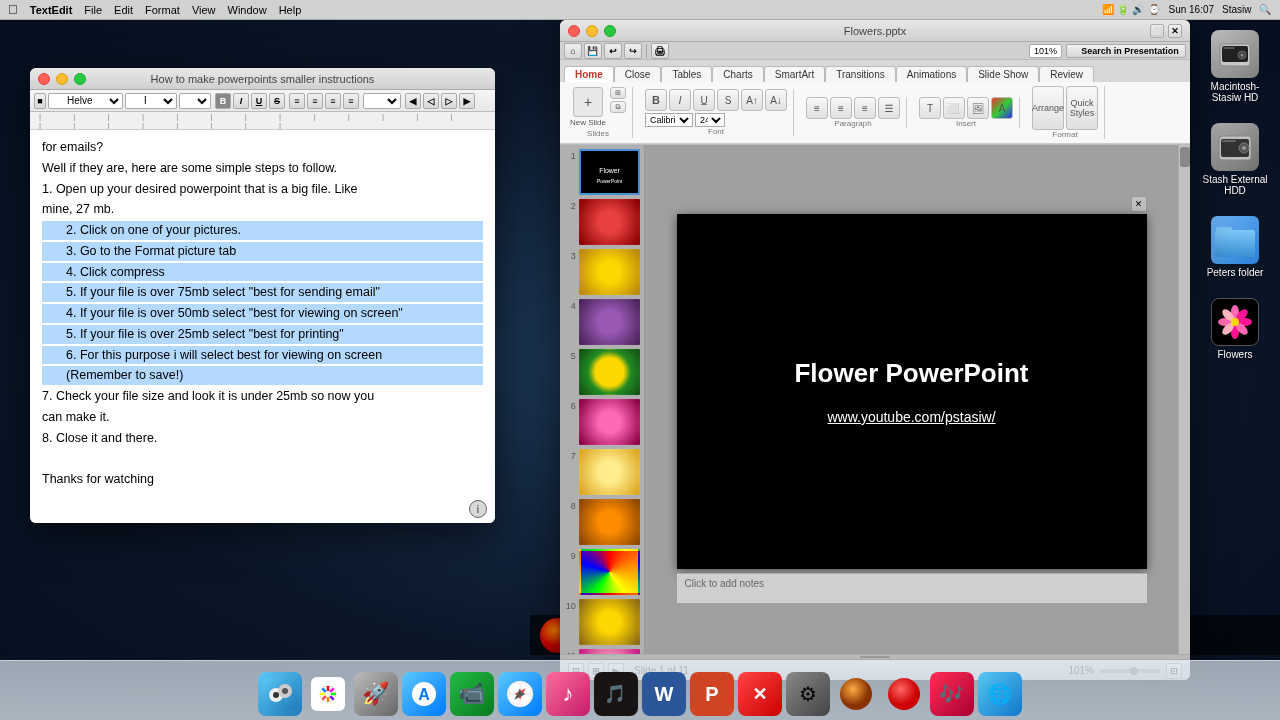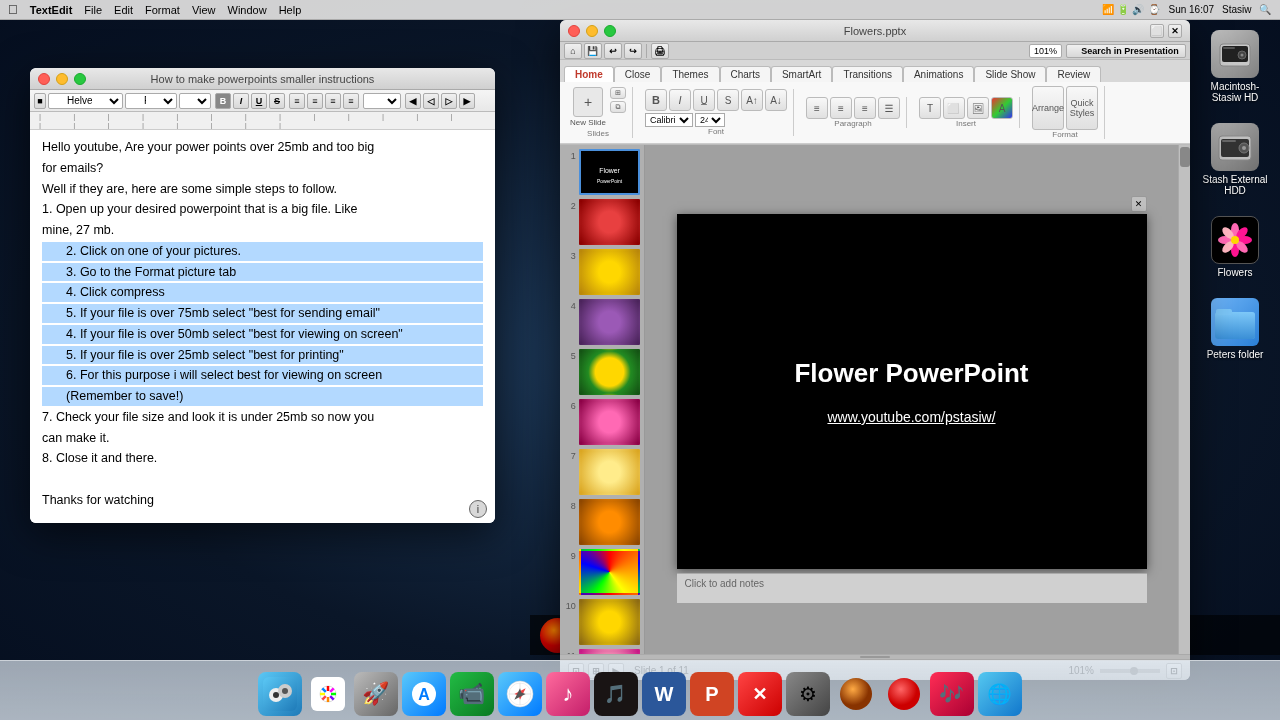--- a/index.html
+++ b/index.html
@@ -727,7 +727,7 @@
     <div class="ribbon-tabs">
       <div class="ribbon-tab active">Home</div>
       <div class="ribbon-tab">Close</div>
-      <div class="ribbon-tab">Themes</div>
+      <div class="ribbon-tab">Tables</div>
       <div class="ribbon-tab">Charts</div>
       <div class="ribbon-tab">SmartArt</div>
       <div class="ribbon-tab">Transitions</div>

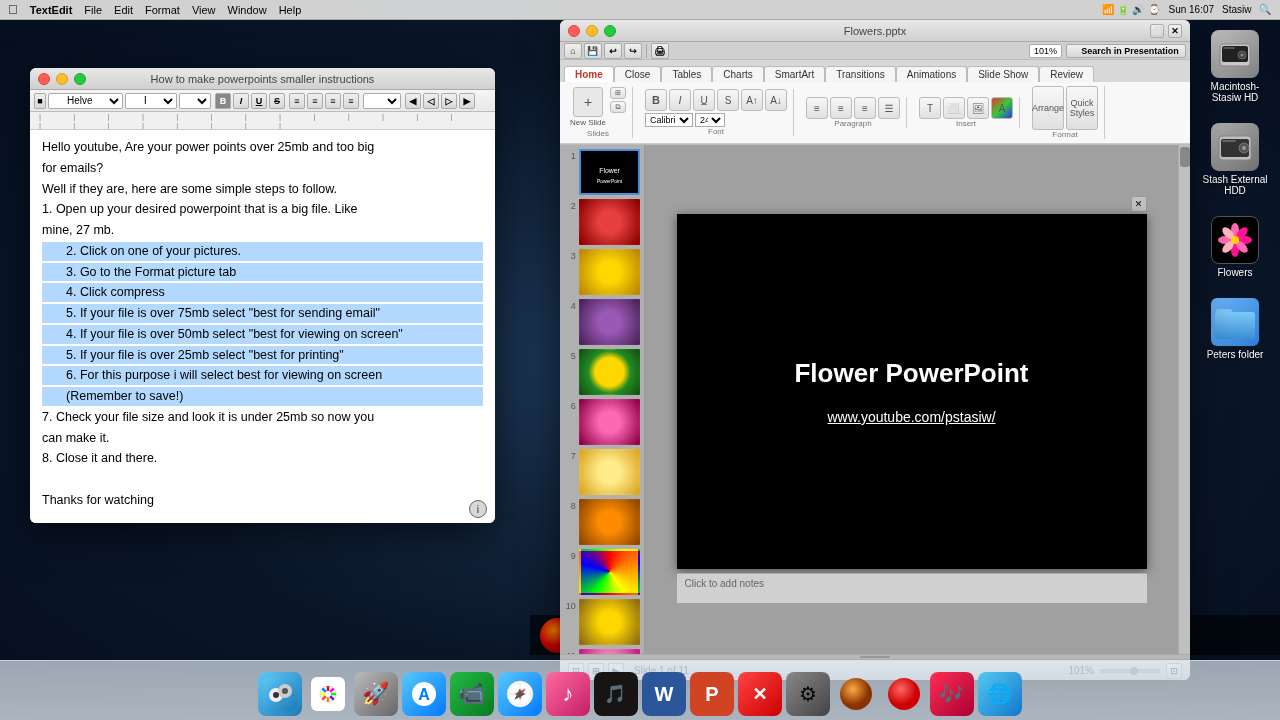--- a/index.html
+++ b/index.html
@@ -670,7 +670,6 @@
   </div>
 
   <div class="textedit-content" style="position:relative">
-    <p class="content-para">Hello youtube, Are your power points over 25mb and too big</p>
     <p class="content-para">for emails?</p>
     <p class="content-para">Well if they are, here are some simple steps to follow.</p>
     <p class="content-para">1. Open up your desired powerpoint that is a big file. Like</p>

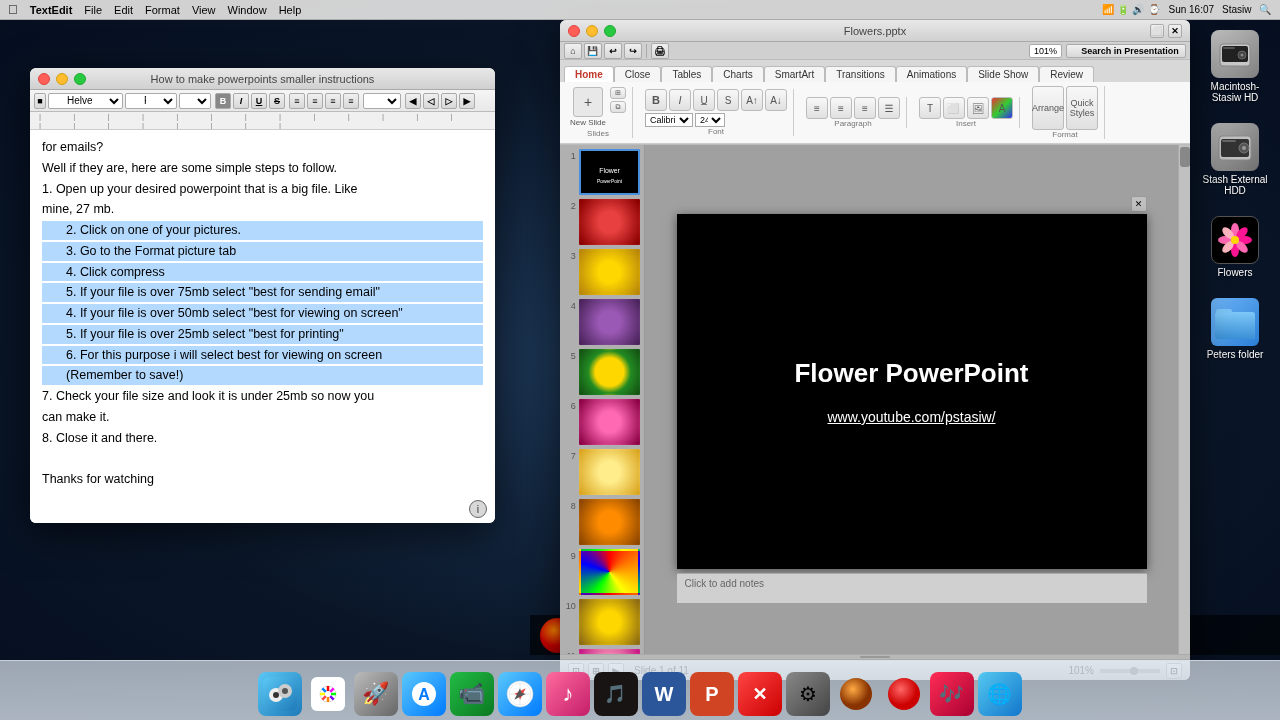--- a/index.html
+++ b/index.html
@@ -578,6 +578,23 @@
       </svg>
     </div>
     <span class="icon-label">Stash External<br>HDD</span>
+  </div>
+
+  <div class="desktop-icon">
+    <div class="icon-image folder-icon-bg">
+      <svg width="40" height="34" viewBox="0 0 40 34">
+        <rect x="0" y="7" width="40" height="27" rx="3" fill="#5aadee"></rect>
+        <rect x="0" y="7" width="40" height="27" rx="3" fill="url(#fold)"></rect>
+        <rect x="1" y="4" width="16" height="6" rx="2" fill="#7ac4f5"></rect>
+        <defs>
+            <linearGradient id="fold" x1="0" y1="0" x2="0" y2="1">
+              <stop offset="0" stop-color="#7ec8f8"></stop>
+              <stop offset="1" stop-color="#3a8fd6"></stop>
+            </linearGradient>
+          </defs>
+      </svg>
+    </div>
+    <span class="icon-label">Peters folder</span>
   </div>
 
   <div class="desktop-icon">
@@ -597,23 +614,6 @@
       </svg>
     </div>
     <span class="icon-label">Flowers</span>
-  </div>
-
-  <div class="desktop-icon">
-    <div class="icon-image folder-icon-bg">
-      <svg width="40" height="34" viewBox="0 0 40 34">
-        <rect x="0" y="7" width="40" height="27" rx="3" fill="#5aadee"></rect>
-        <rect x="0" y="7" width="40" height="27" rx="3" fill="url(#fold)"></rect>
-        <rect x="1" y="4" width="16" height="6" rx="2" fill="#7ac4f5"></rect>
-        <defs>
-            <linearGradient id="fold" x1="0" y1="0" x2="0" y2="1">
-              <stop offset="0" stop-color="#7ec8f8"></stop>
-              <stop offset="1" stop-color="#3a8fd6"></stop>
-            </linearGradient>
-          </defs>
-      </svg>
-    </div>
-    <span class="icon-label">Peters folder</span>
   </div>
 </div>
 

